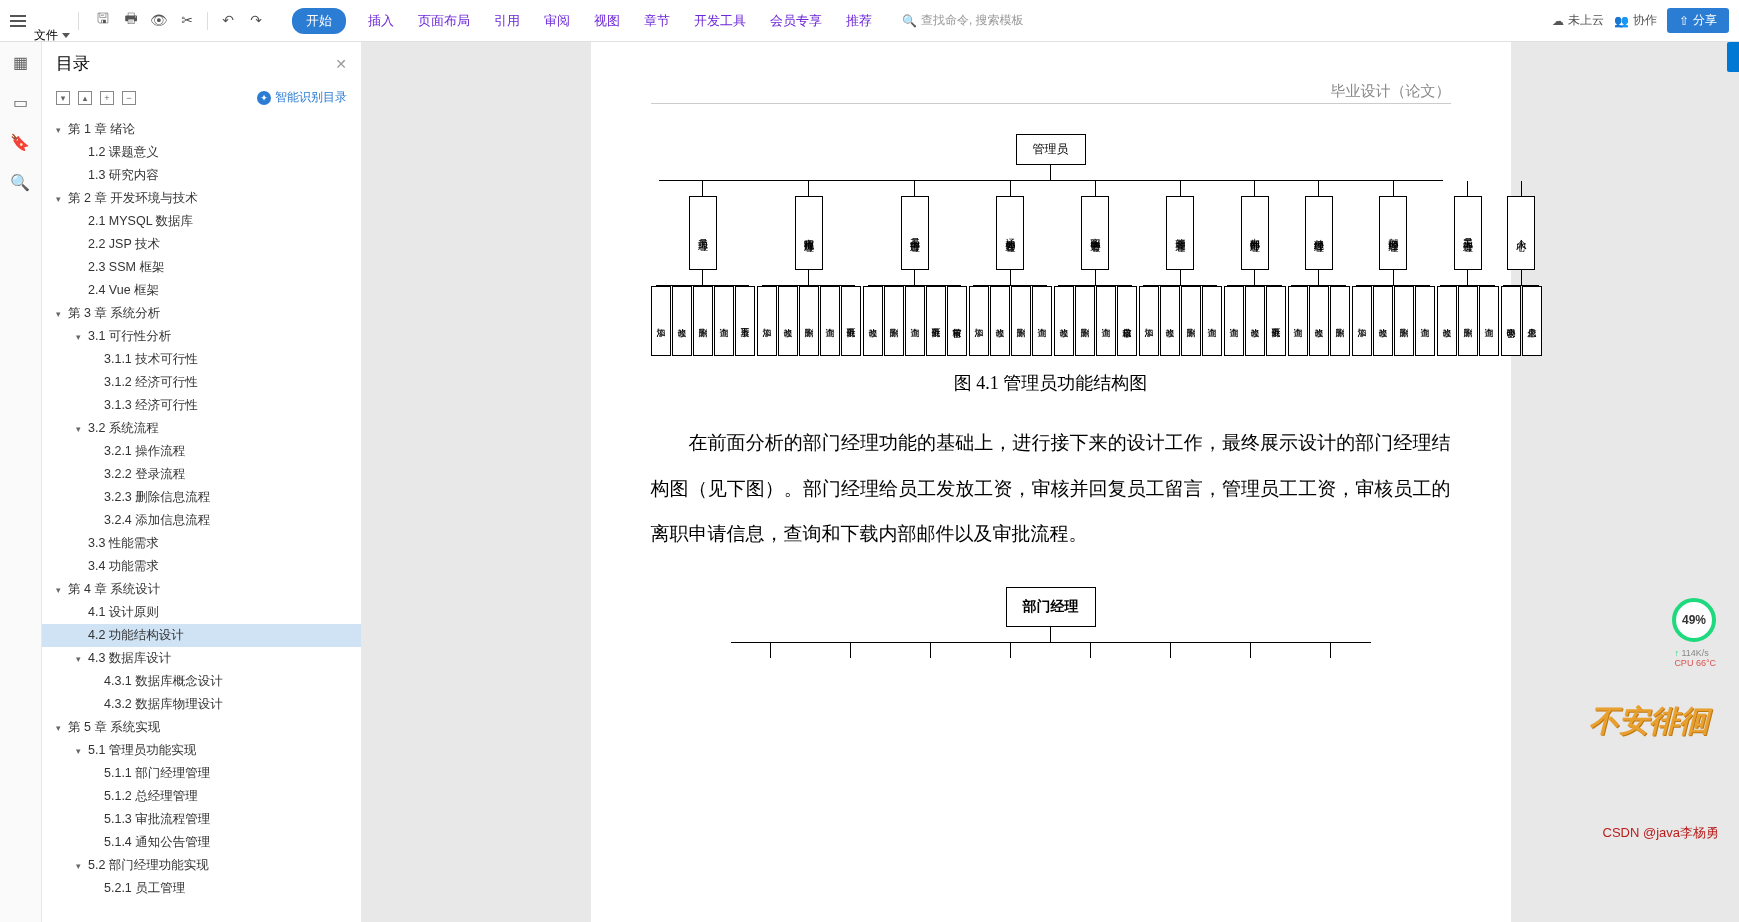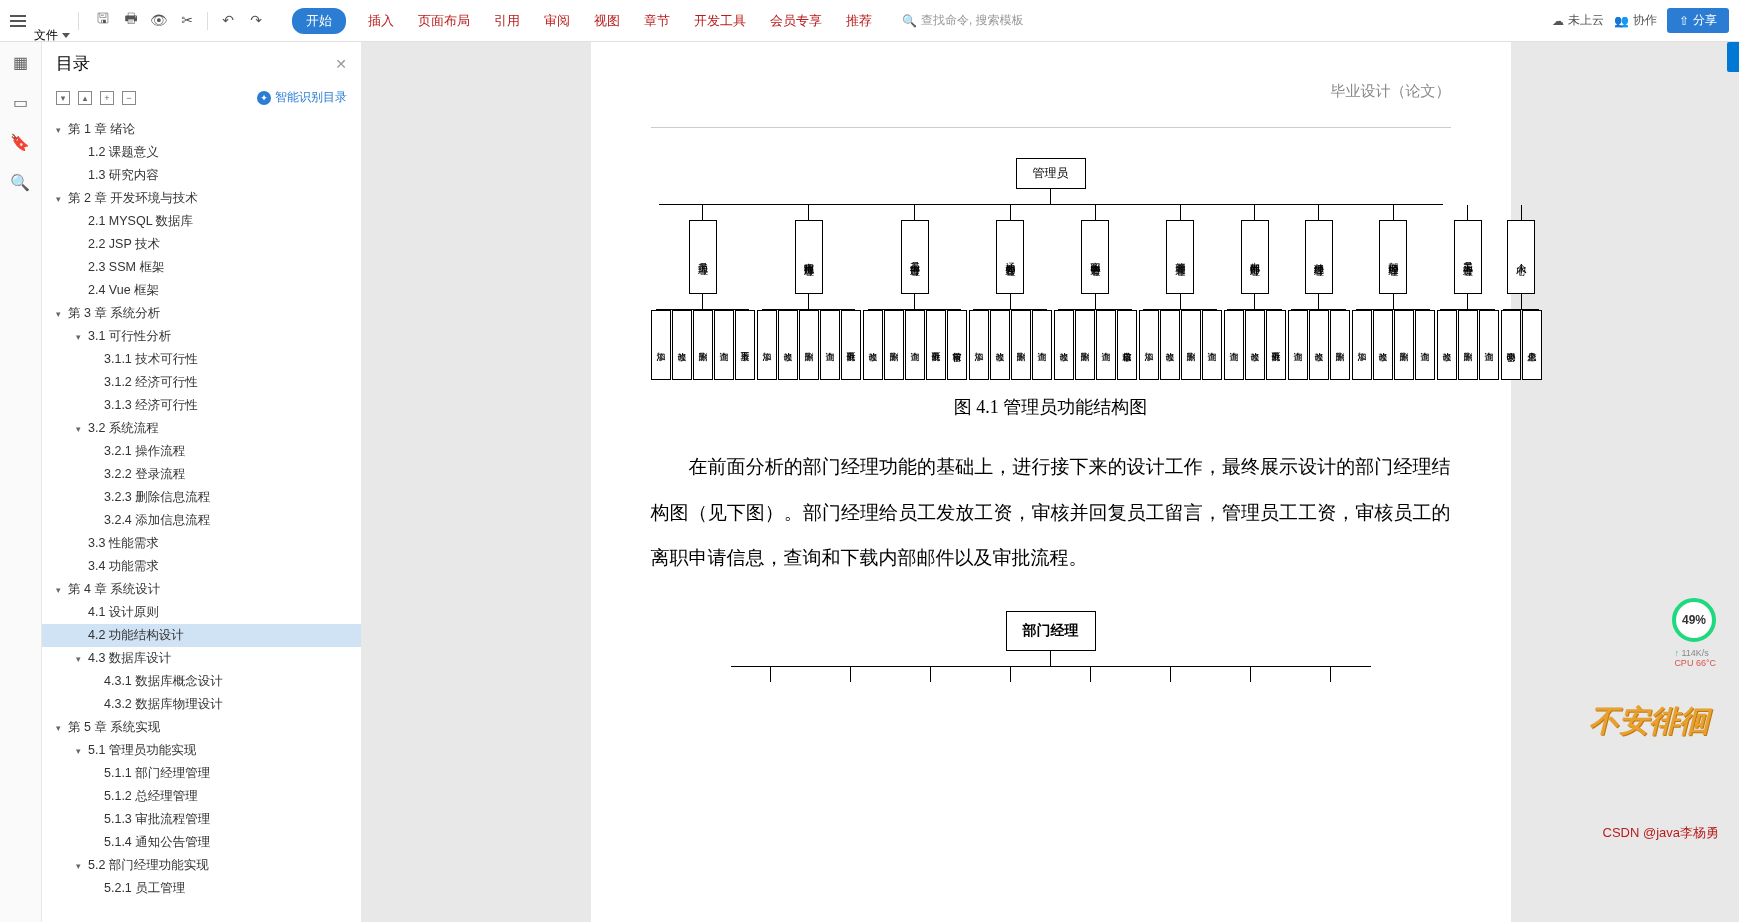--- a/index.html
+++ b/index.html
@@ -15,7 +15,7 @@
 .tb-icon { width: 16px; height: 16px; display: flex; align-items: center; justify-content: center; color: #555; cursor: pointer; font-size: 14px; }
 .divider { width: 1px; height: 18px; background: #ddd; }
 .tabs { display: flex; gap: 20px; margin-left: 20px; }
-.tab { font-size: 13px; color: #b91c1c; cursor: pointer; padding: 4px 2px; }
+.tab { font-size: 13px; color: #6d28d9; cursor: pointer; padding: 4px 2px; }
 .tab.active { background: #2b7cd3; color: #fff; border-radius: 12px; padding: 4px 14px; }
 .search-box { display: flex; align-items: center; margin-left: 20px; color: #999; font-size: 12px; }
 .search-icon { margin-right: 4px; }

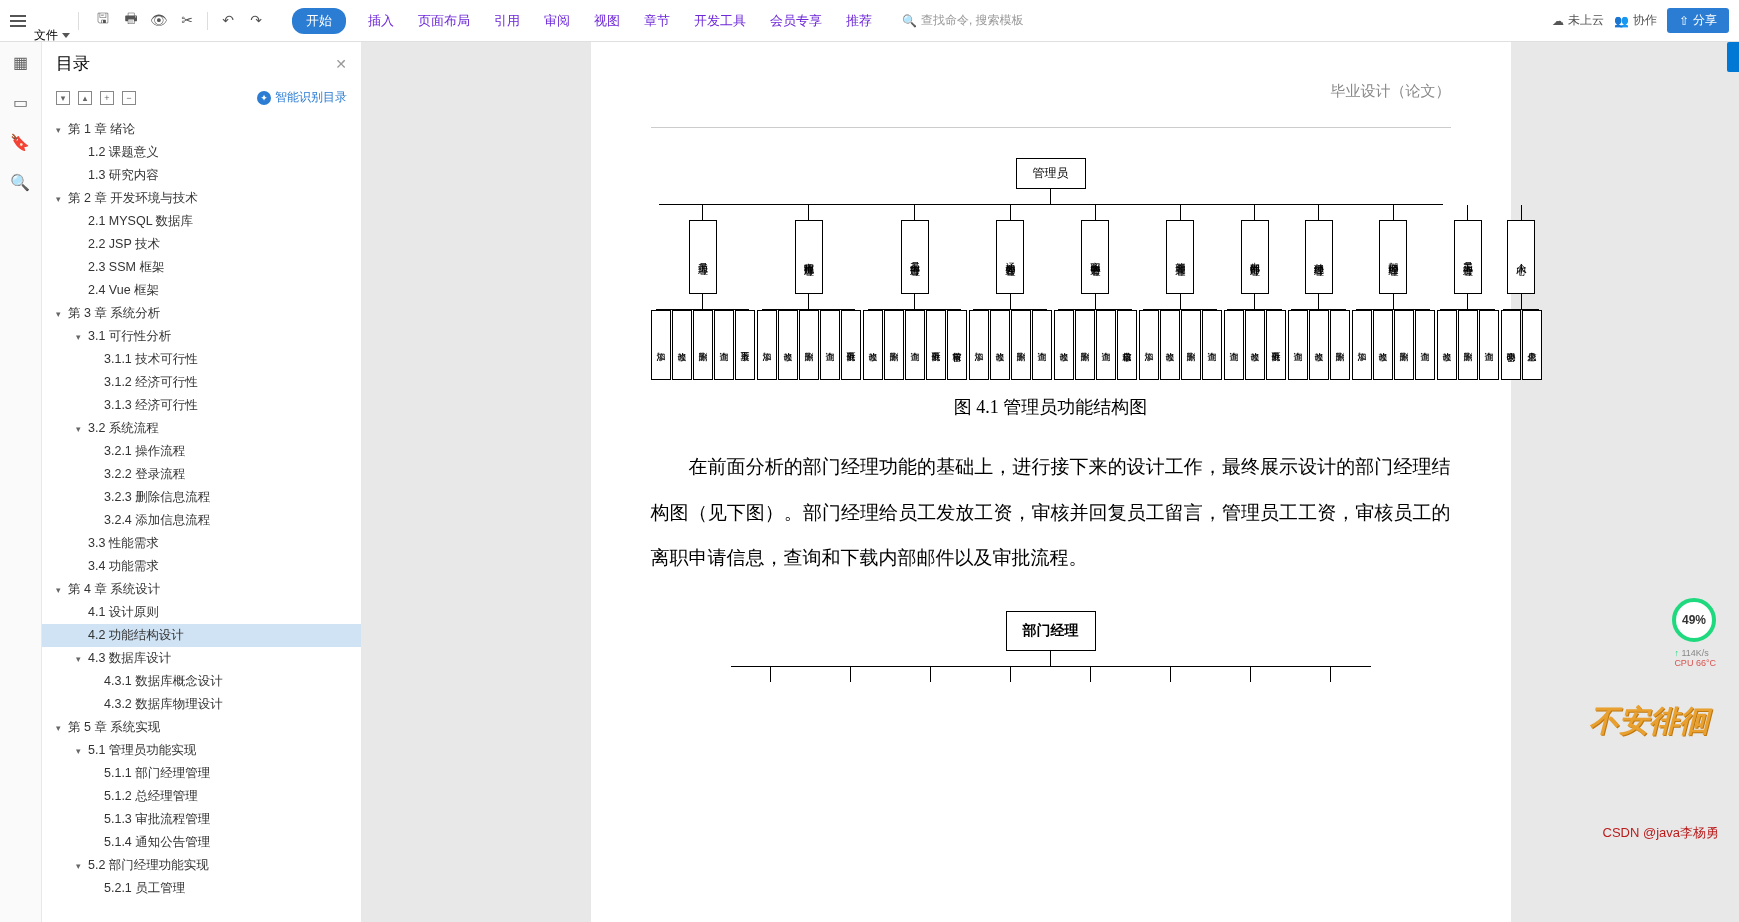--- a/index.html
+++ b/index.html
@@ -47,7 +47,7 @@
 
 .doc-area { flex: 1; background: #e8e8e8; overflow: auto; position: relative; padding: 0 40px; }
 .page { width: 920px; margin: 0 auto; background: #fff; min-height: 1000px; padding: 40px 60px; position: relative; }
-.page-header { text-align: right; color: #888; font-size: 15px; padding-bottom: 26px; border-bottom: 1px solid #ccc; margin-bottom: 30px; font-family: "SimSun", serif; }
+.page-header { text-align: right; color: #888; font-size: 15px; padding-bottom: 2px; border-bottom: 1px solid #ccc; margin-bottom: 30px; font-family: "SimSun", serif; }
 .doc-text { font-family: "SimSun", serif; font-size: 19px; line-height: 2.4; text-align: justify; }
 .doc-text.indent { text-indent: 2em; }
 .fig-caption { text-align: center; font-family: "SimSun", serif; font-size: 18px; margin: 15px 0 25px; }

